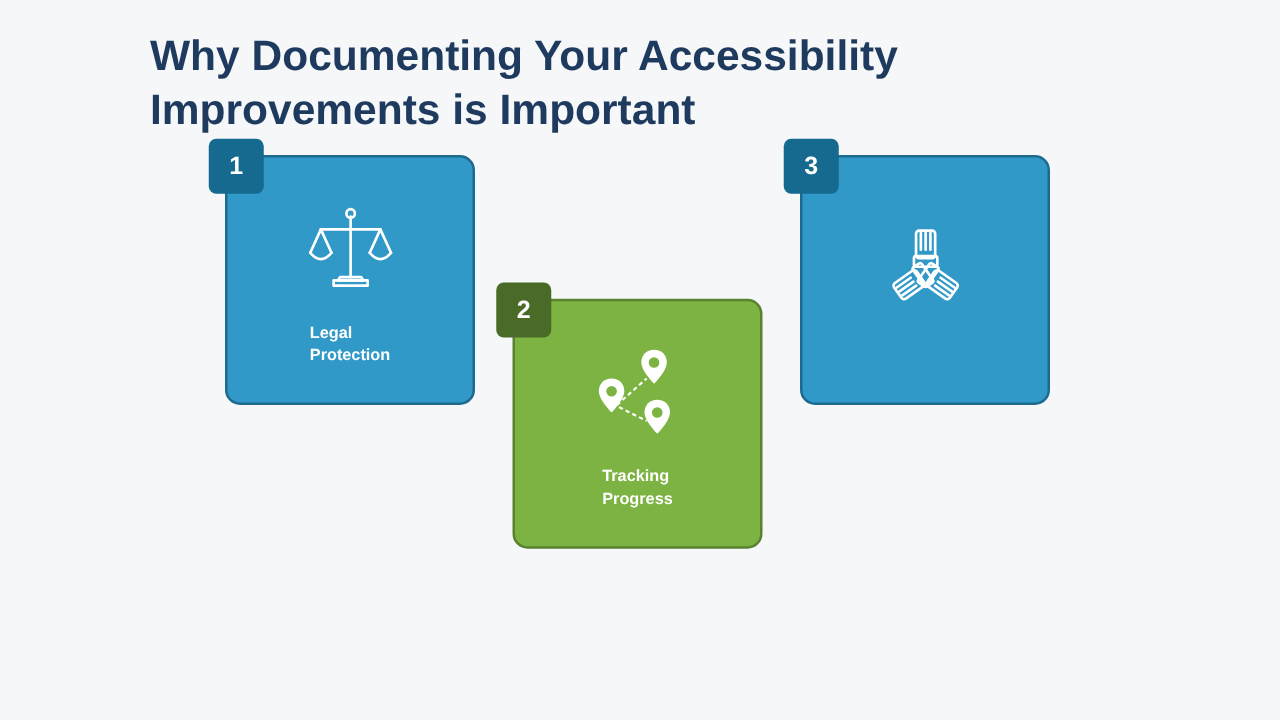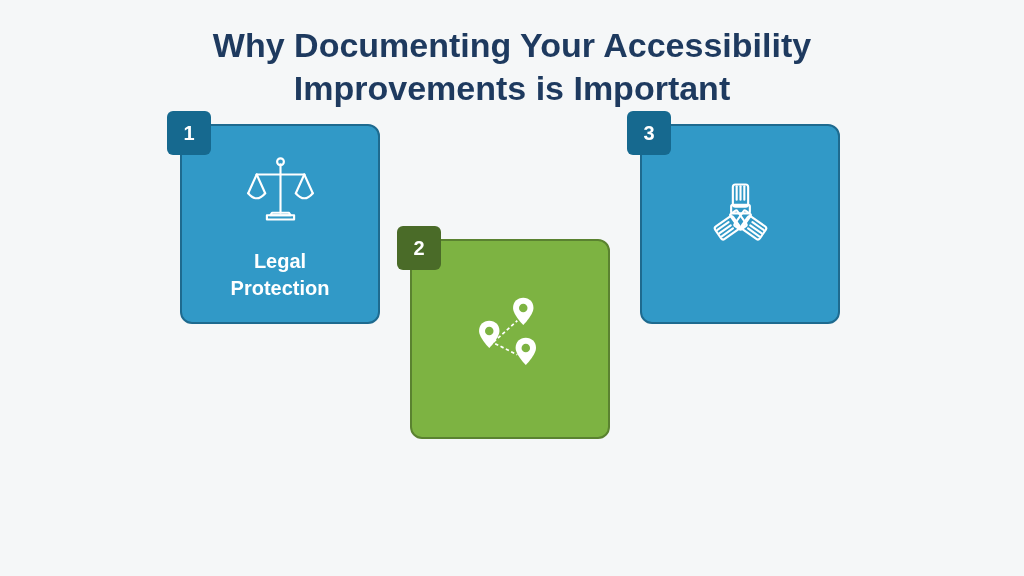--- a/index.html
+++ b/index.html
@@ -18,12 +18,11 @@
     }
     
     .page-title {
-      text-align: center;
       color: #1e3a5f;
       font-size: 34px;
       font-weight: 800;
       line-height: 1.25;
-      padding: 24px 96px 0;
+      padding: 24px 120px 0;
     }
     
     .cards-container {

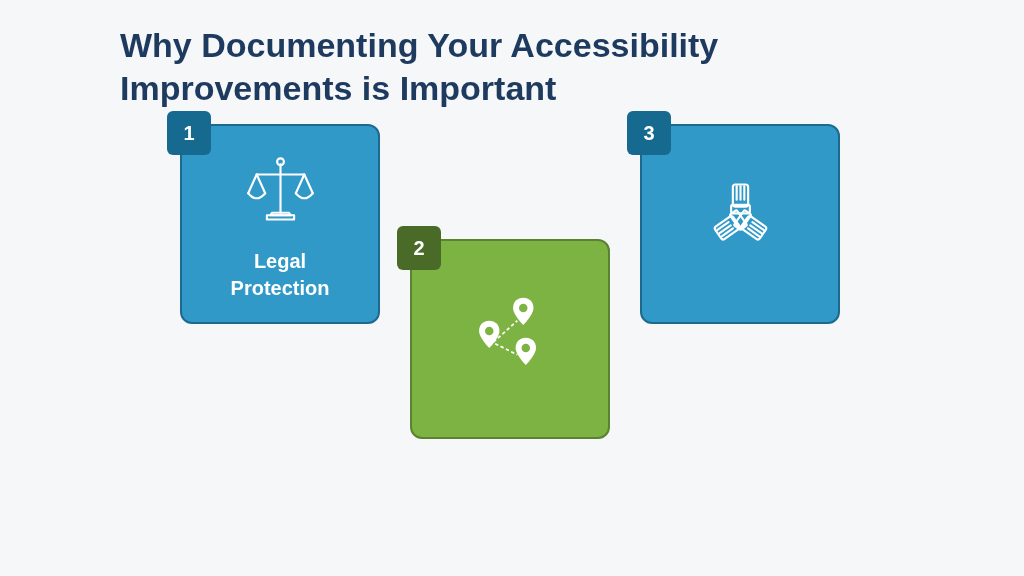--- a/index.html
+++ b/index.html
@@ -98,9 +98,8 @@
     
     .card-label {
       color: #fff;
-      font-size: 20px;
+      font-size: 13px;
       font-weight: 600;
-      text-align: center;
       line-height: 1.35;
     }
   </style>

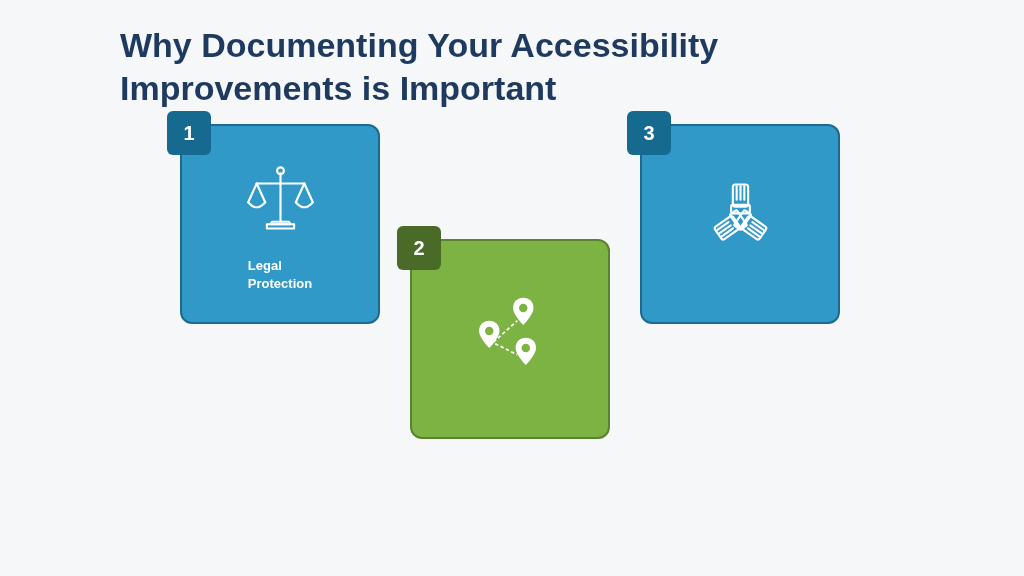--- a/index.html
+++ b/index.html
@@ -154,6 +154,7 @@
         </g>
       </svg>
     </div>
+    <div class="card-label">Tracking<br>Progress</div>
   </div>
 
   <div class="card card-3">

